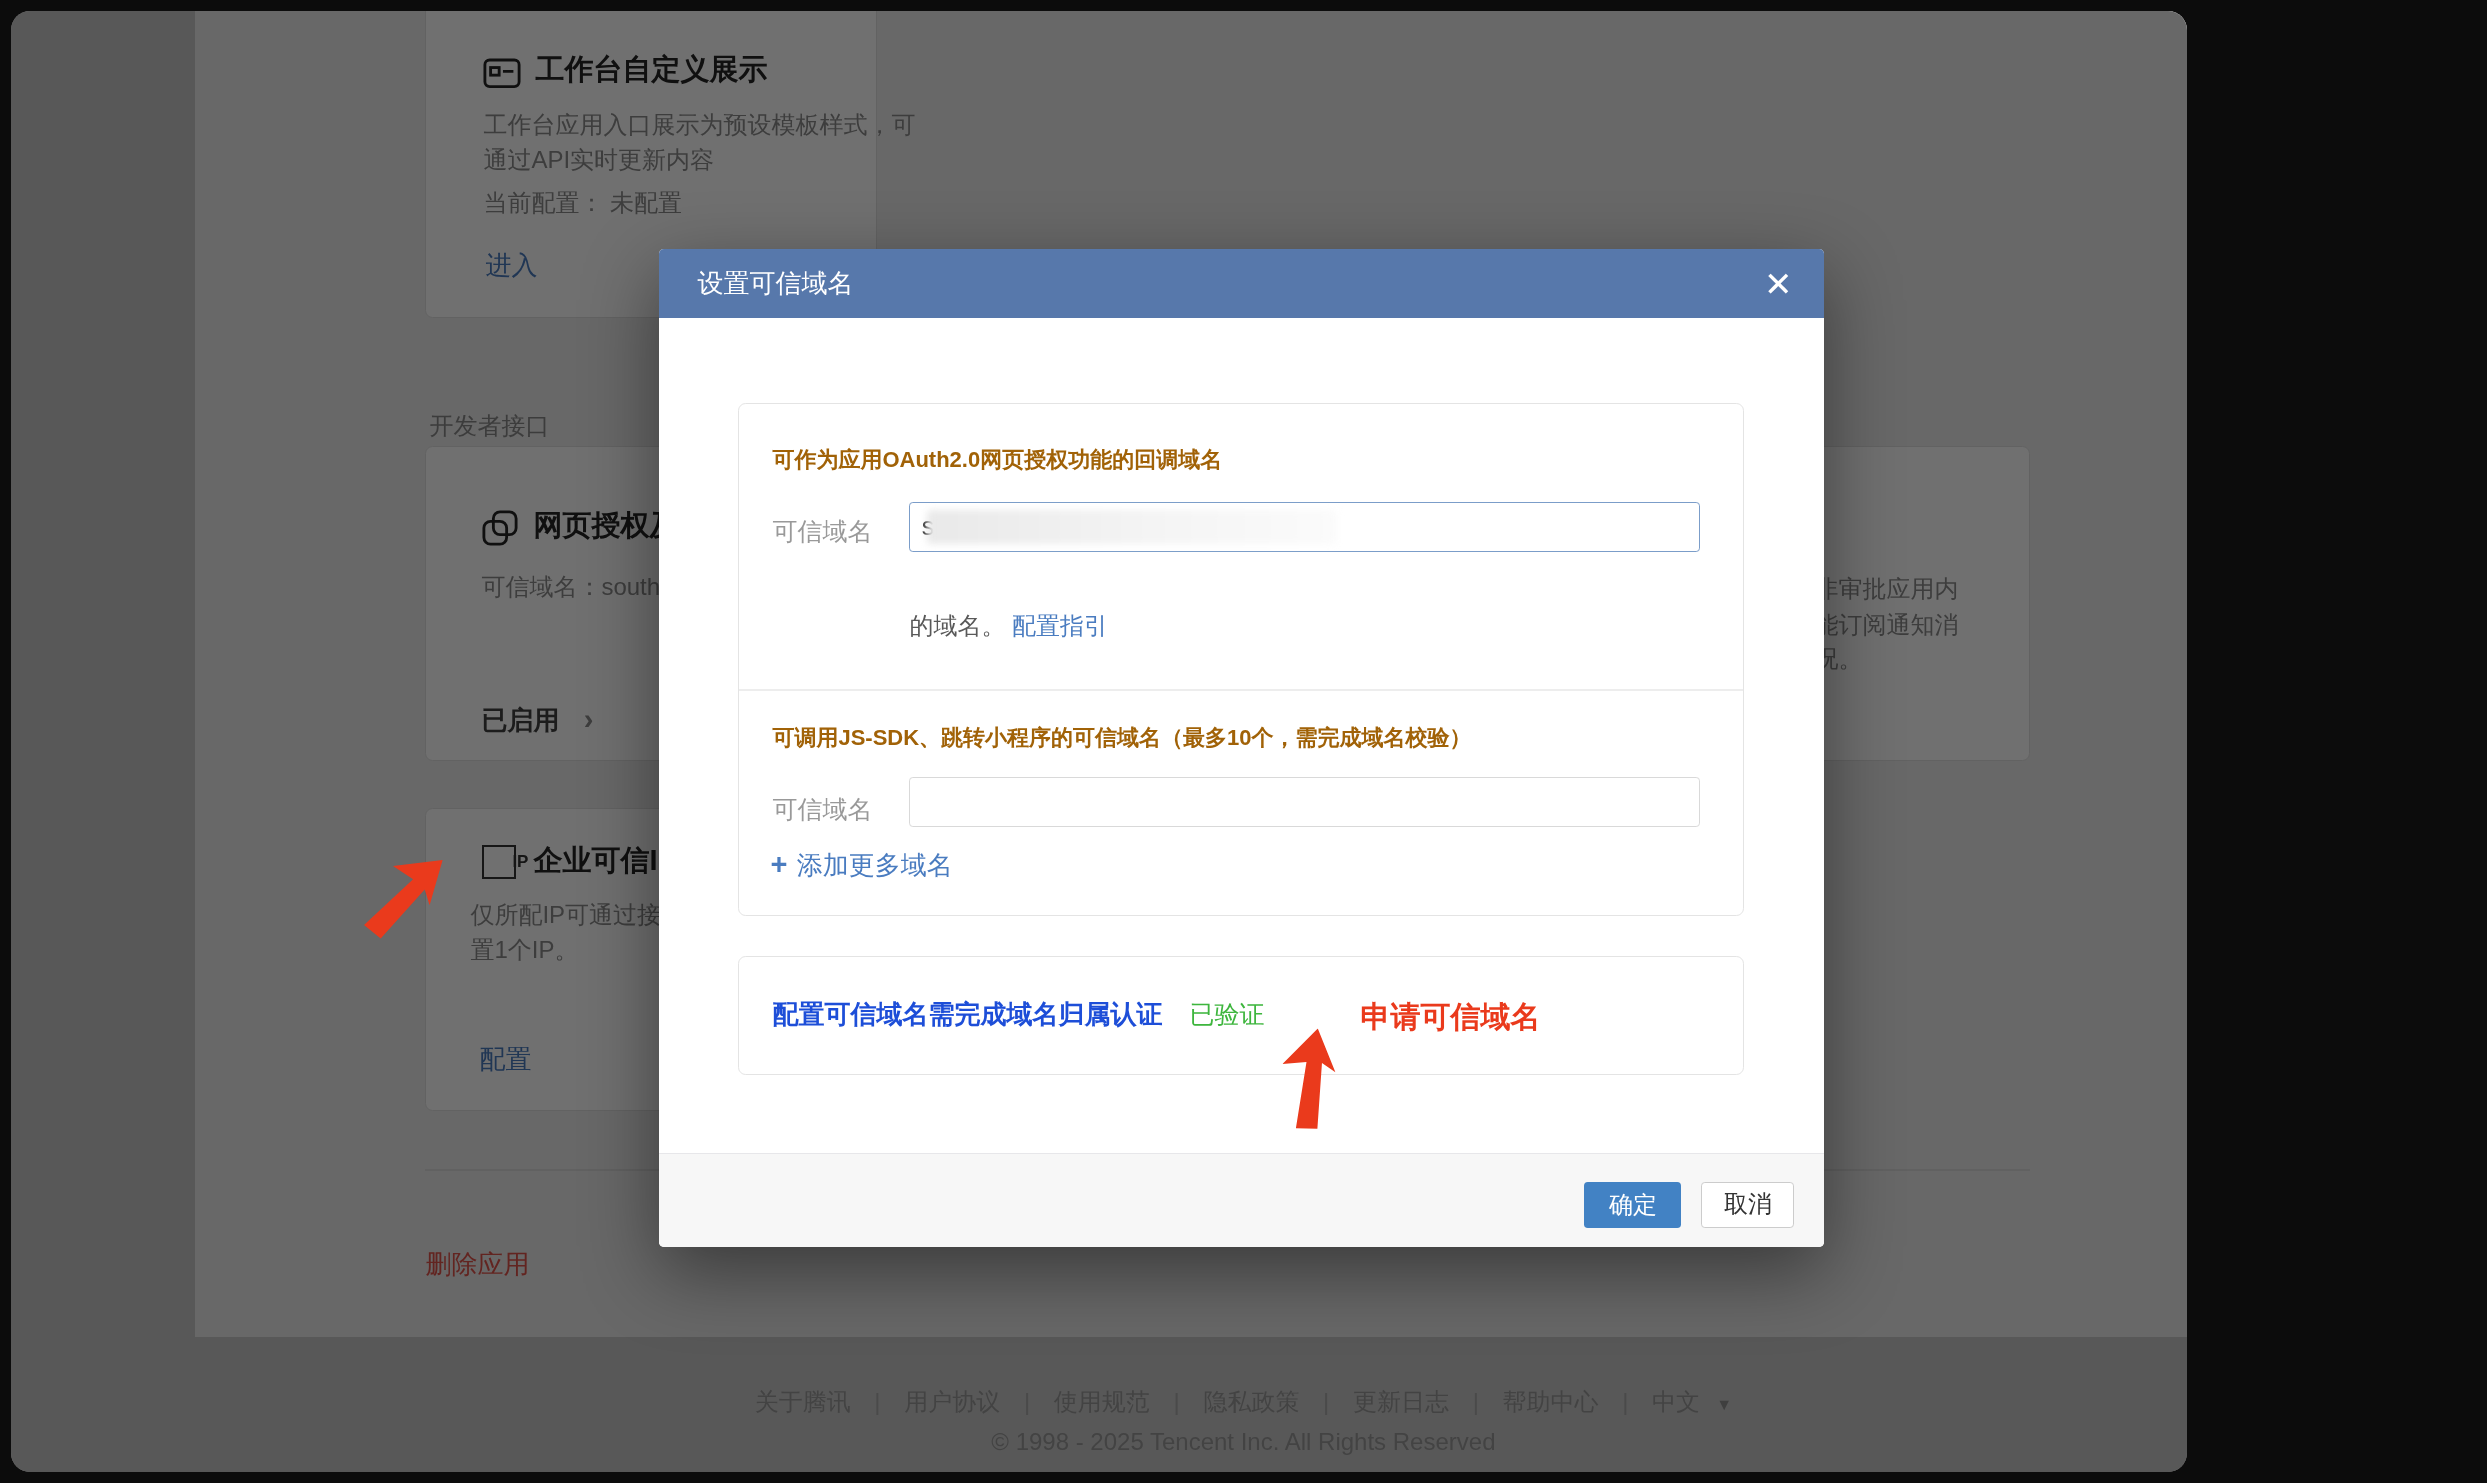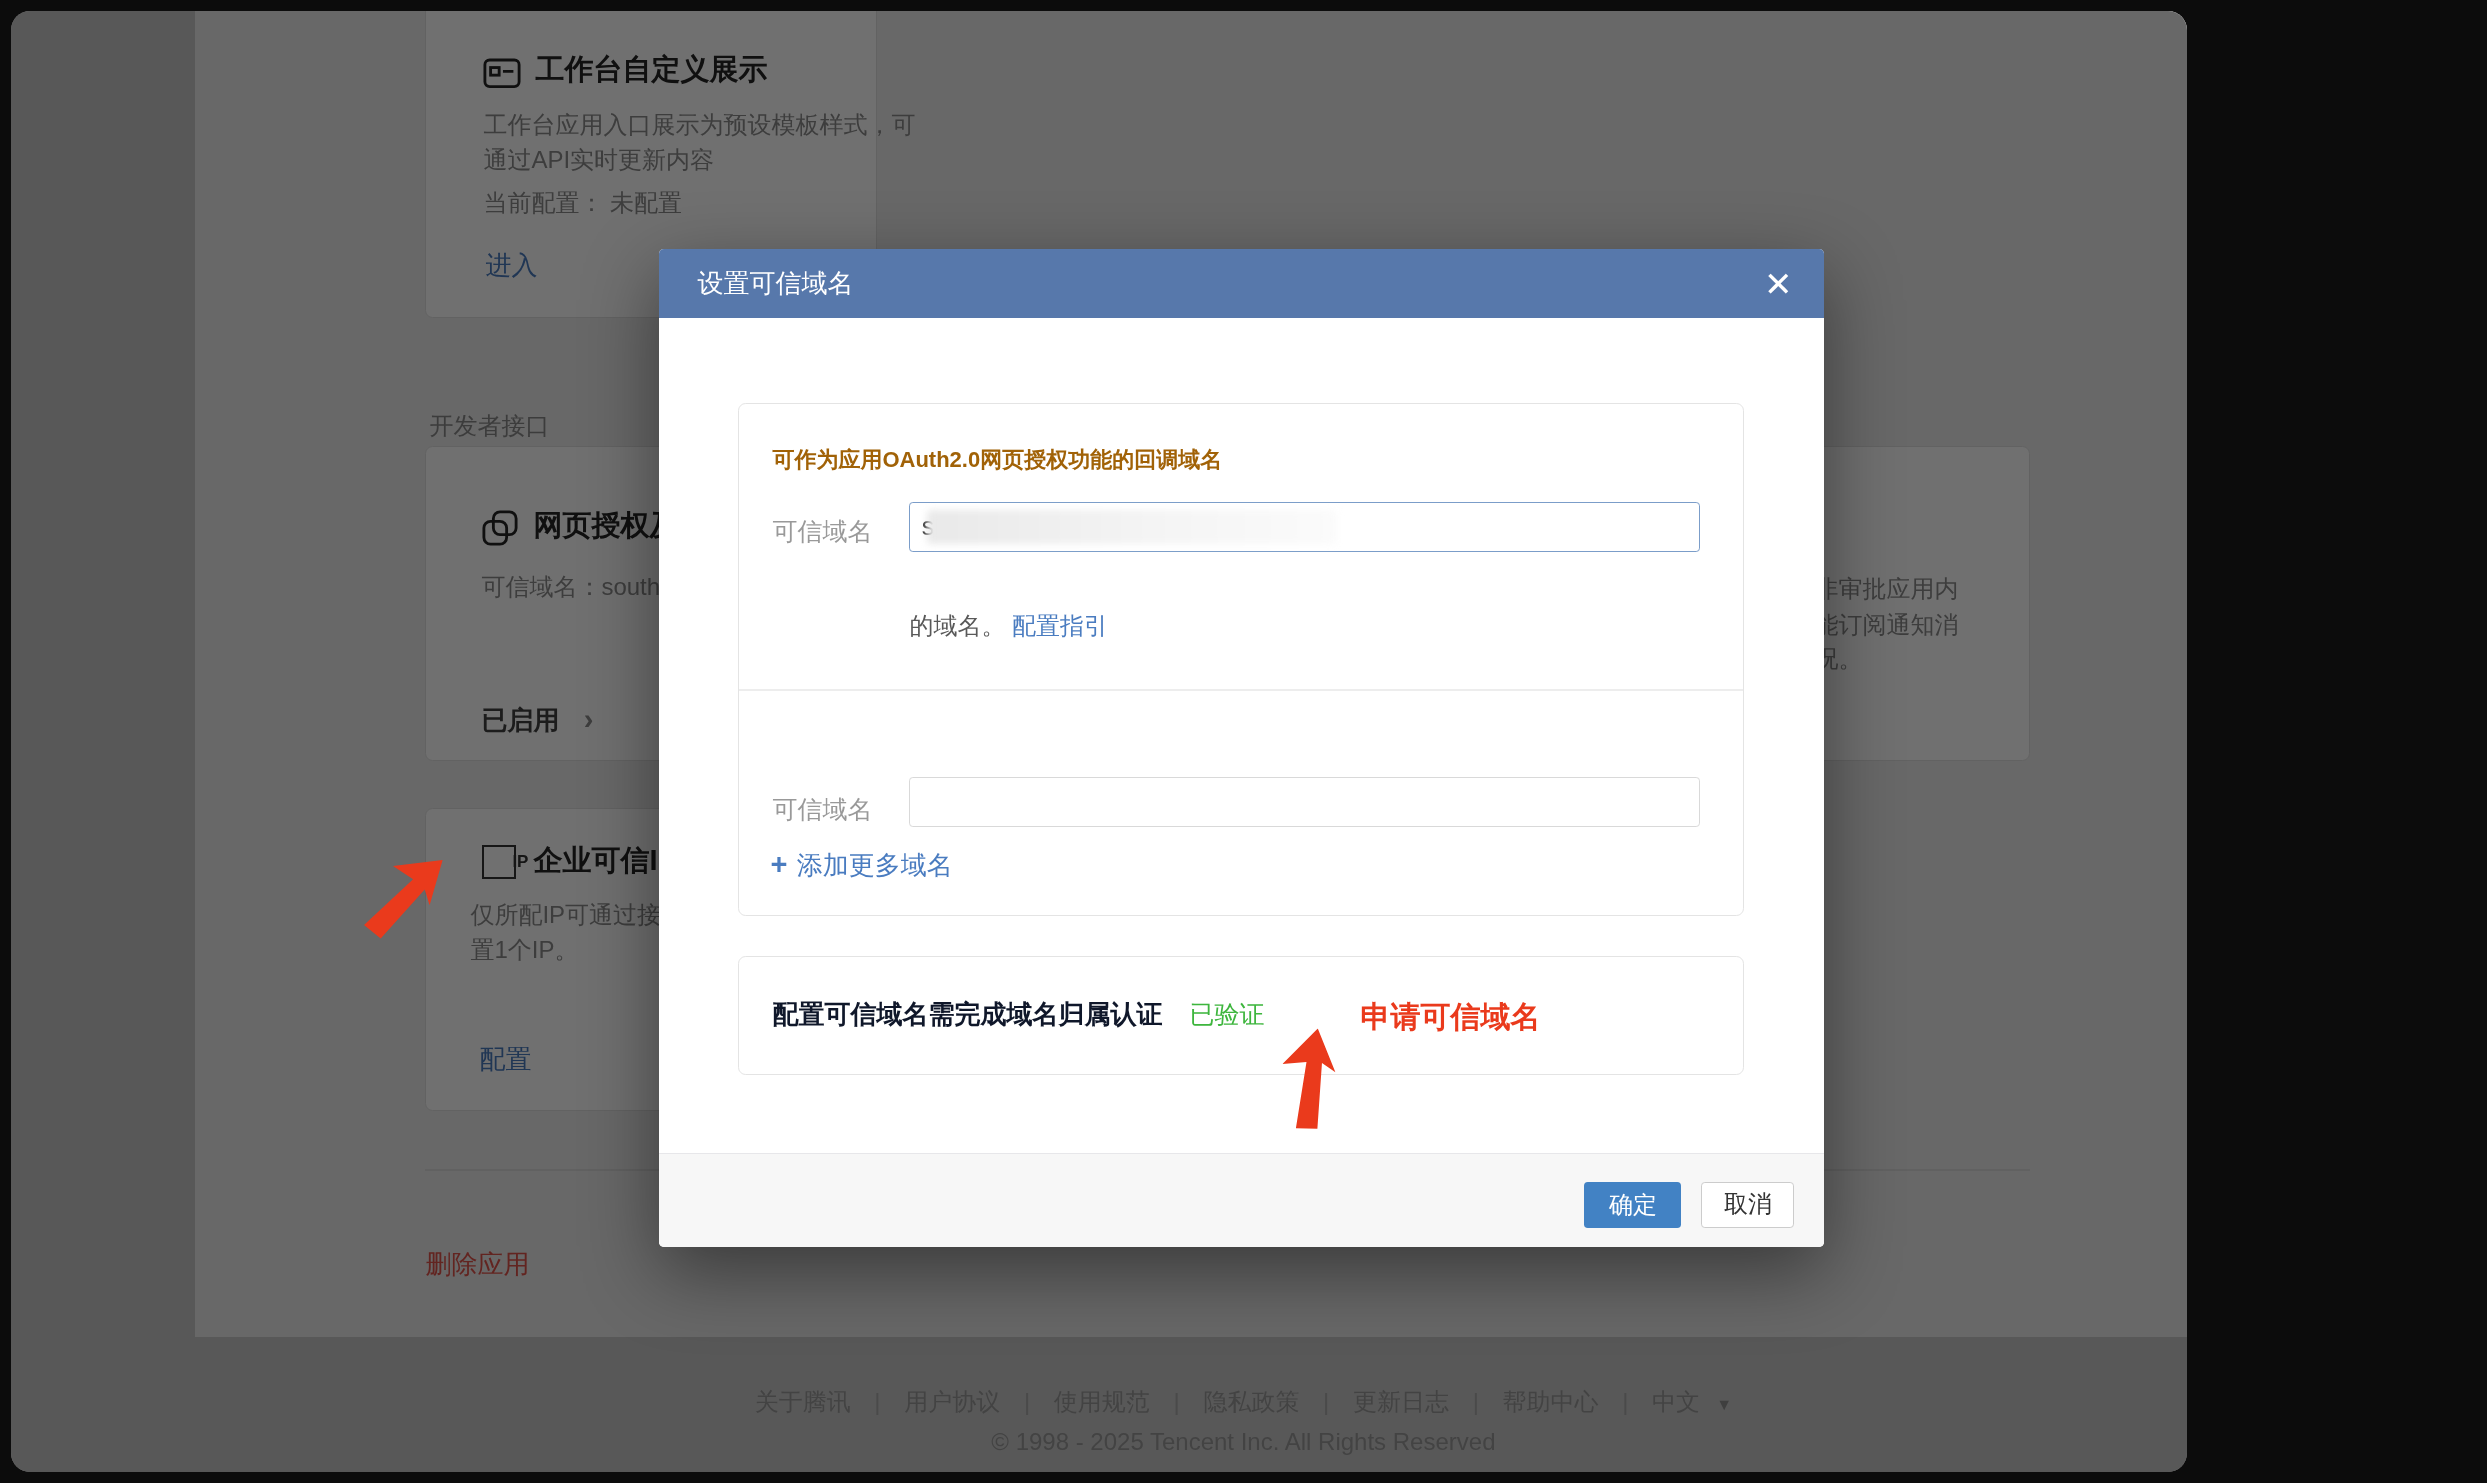--- a/index.html
+++ b/index.html
@@ -136,6 +136,7 @@
 
         <div style="position:absolute;left:0;top:285px;width:100%;height:1.9px;background:#ededed;"></div>
 
+        <div class="sec-heading" style="left:33px;top:319px;">可调用JS-SDK、跳转小程序的可信域名（最多10个，需完成域名校验）</div>
         <div class="field-label" style="left:33px;top:389px;">可信域名</div>
         <div class="input-box" style="top:373px;border:1.9px solid #d9d9d9;">
           <span style="position:absolute;left:11.4px;top:0;line-height:46px;font-size:25px;color:#222;"></span>

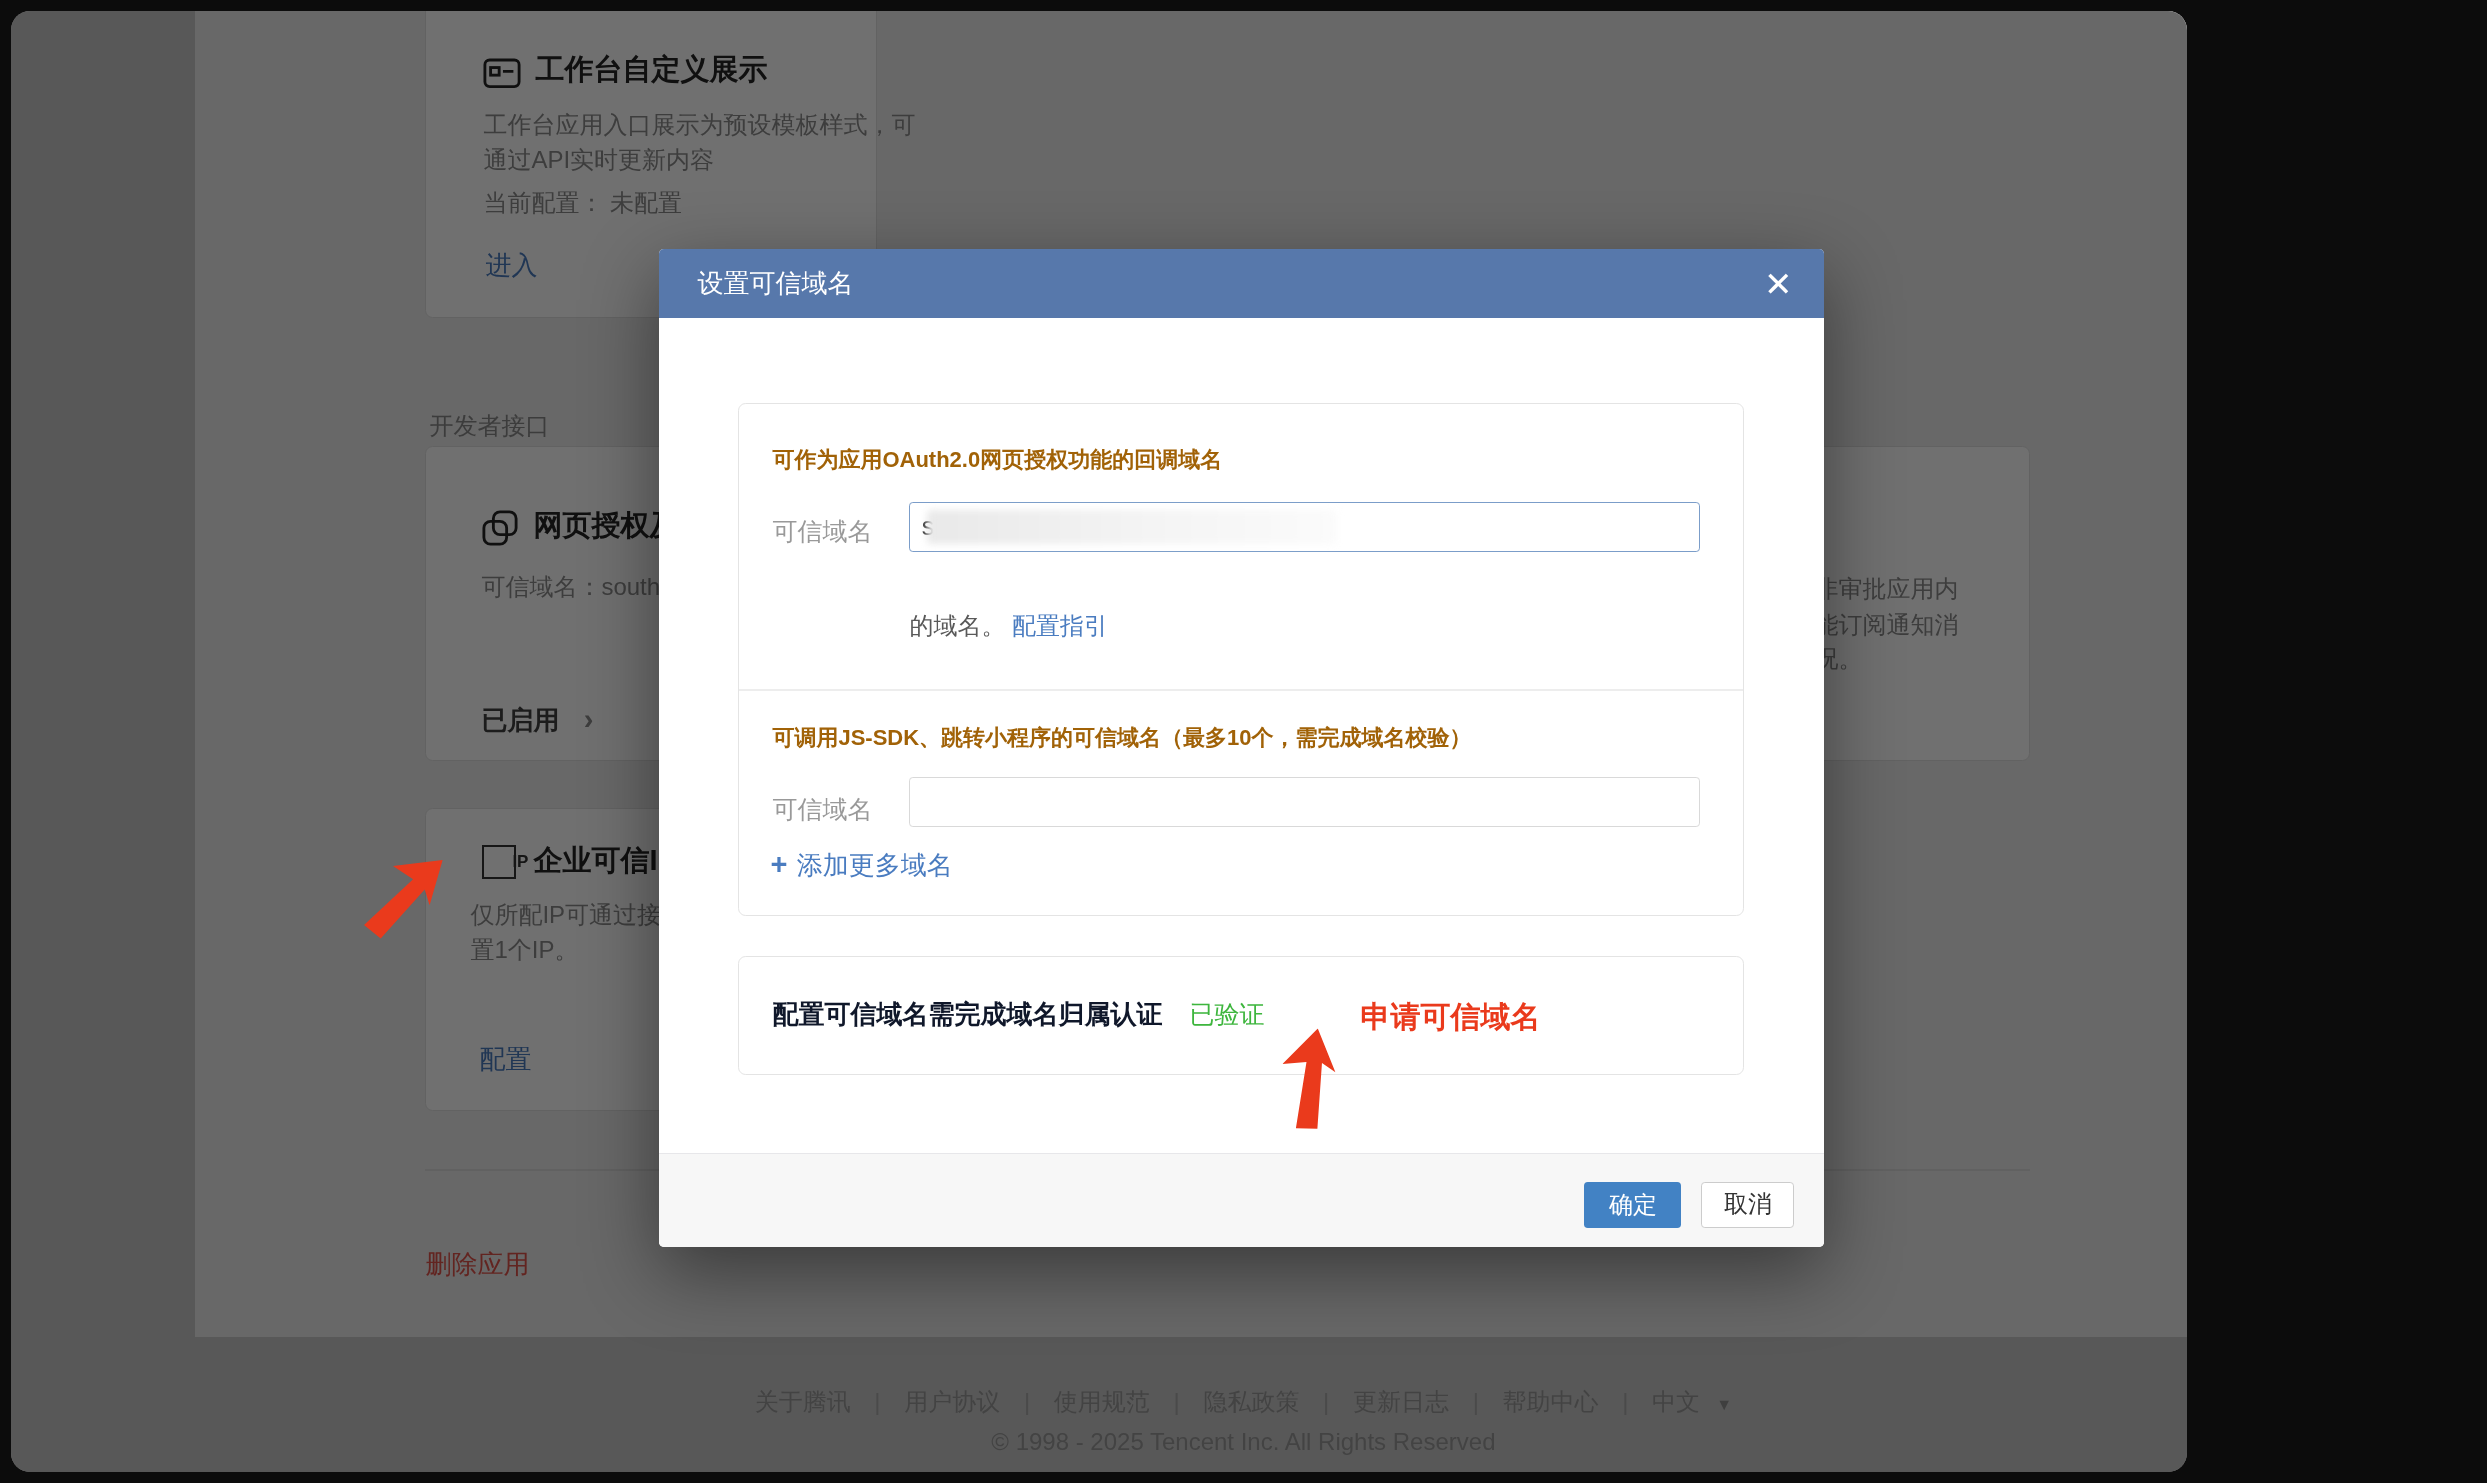--- a/index.html
+++ b/index.html
@@ -148,7 +148,7 @@
 
       <div class="mbox" style="top:707px;height:119px;">
         <div style="position:absolute;left:33px;top:0;height:115px;display:flex;align-items:center;gap:27px;">
-          <span style="font-size:26px;font-weight:600;color:#0f172a;white-space:nowrap;">配置可信域名需完成域名归属认证</span>
+          <span style="font-size:26px;font-weight:600;color:#1d4ed8;white-space:nowrap;">配置可信域名需完成域名归属认证</span>
           <span style="font-size:25px;color:#3eb63e;cursor:pointer;white-space:nowrap;">已验证</span>
         </div>
       </div>

